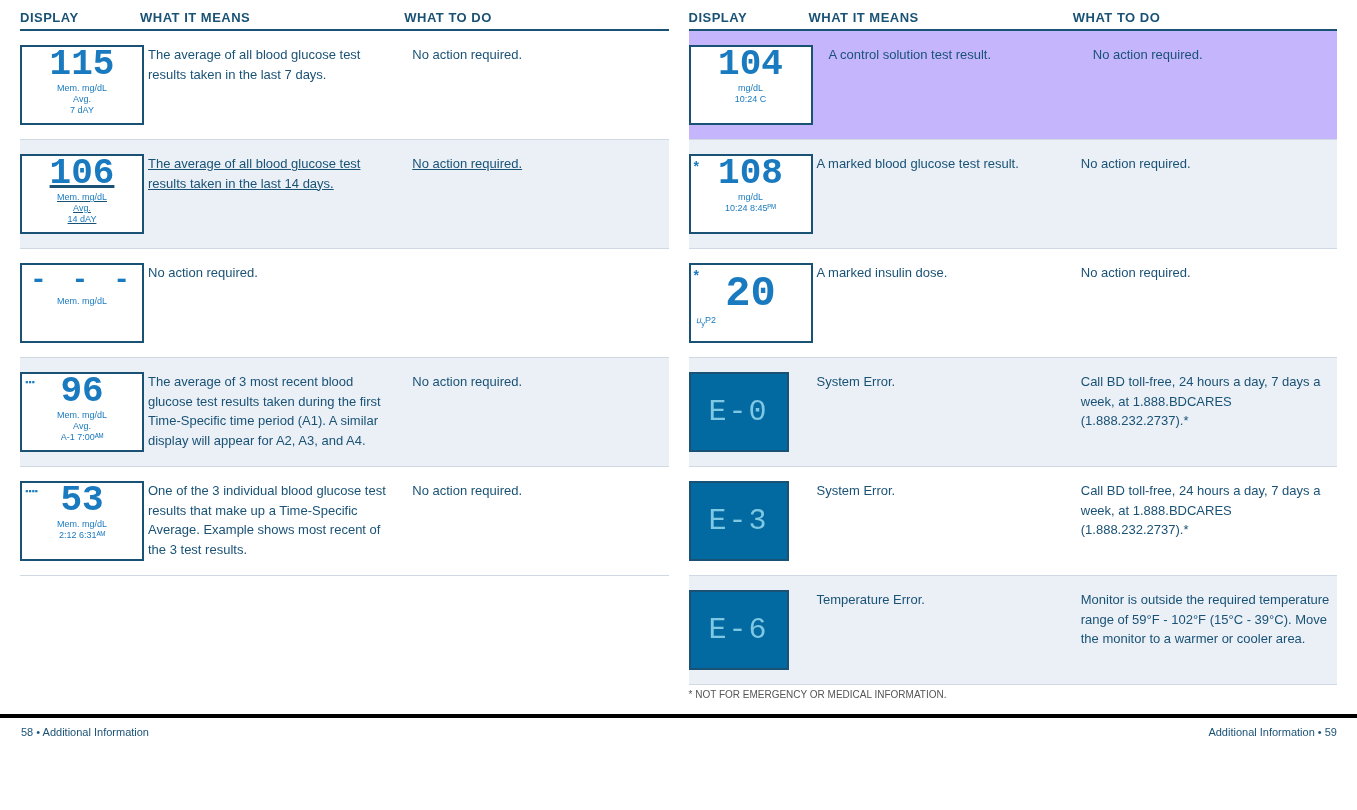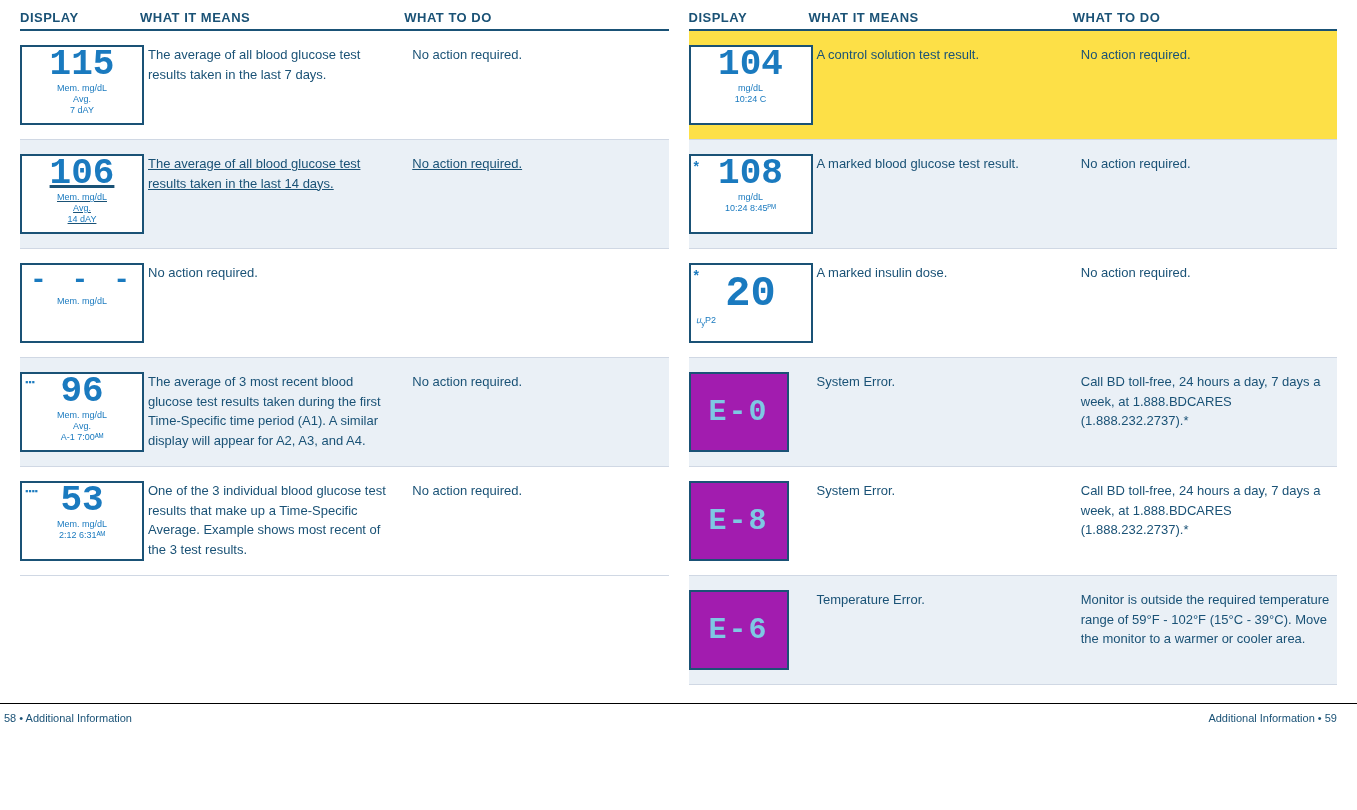--- a/index.html
+++ b/index.html
@@ -239,7 +239,7 @@
       <div class="col-title">WHAT TO DO</div>
     </div>
 
-    <div class="table-row right-table" style="background:#fde047;">
+    <div class="table-row right-table" style="background:#c4b5fd;gap:12px;">
       <div class="display-cell">
         <div class="display-img blue-border">
           <div class="lcd-num-large">104</div>

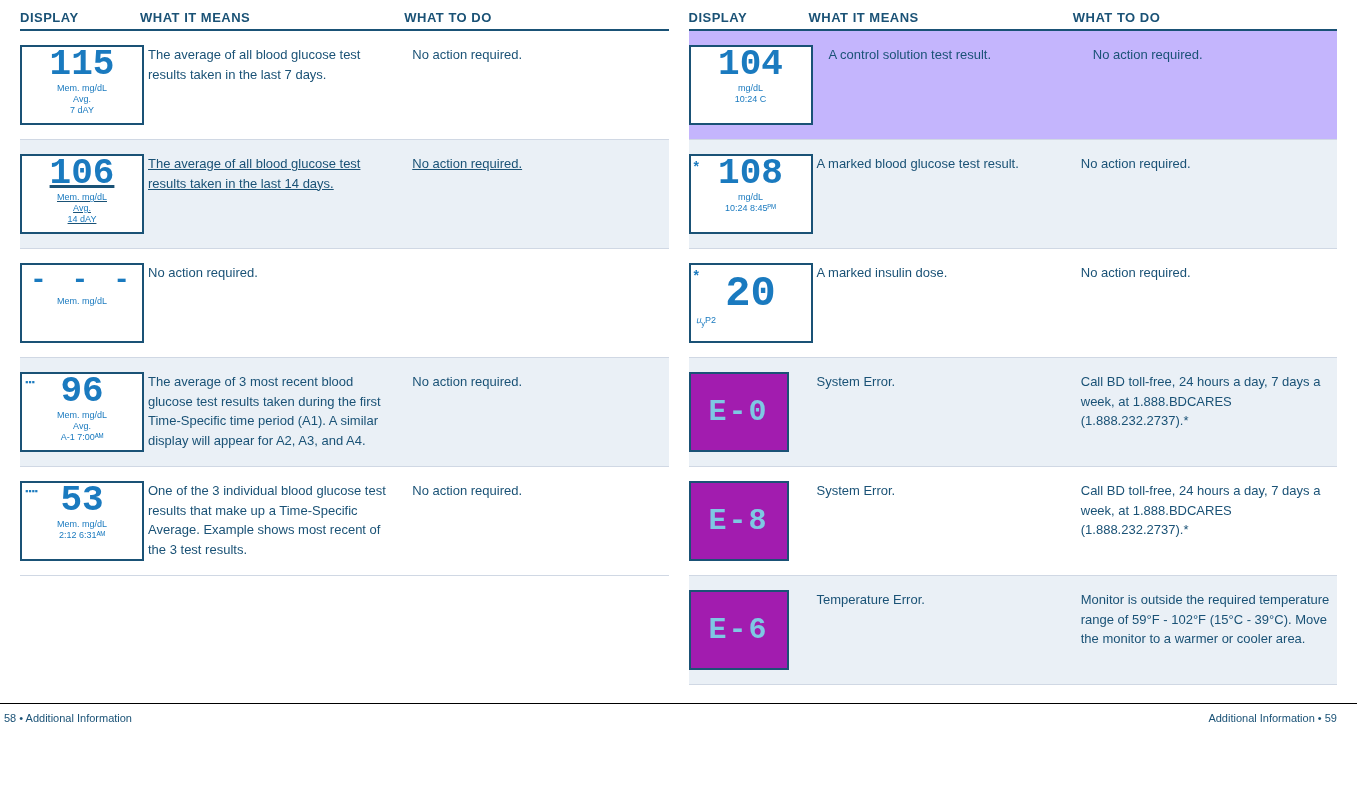--- a/index.html
+++ b/index.html
@@ -89,11 +89,11 @@
       letter-spacing: 4px;
     }
     .error-display {
-      background: #a21caf;
+      background: #0369a1;
       color: #7ec8e3;
       font-family: 'Courier New', monospace;
       font-size: 30px;
-      font-weight: bold;
+      font-weight: normal;
       width: 100px;
       height: 80px;
       border: 2px solid #1a5276;

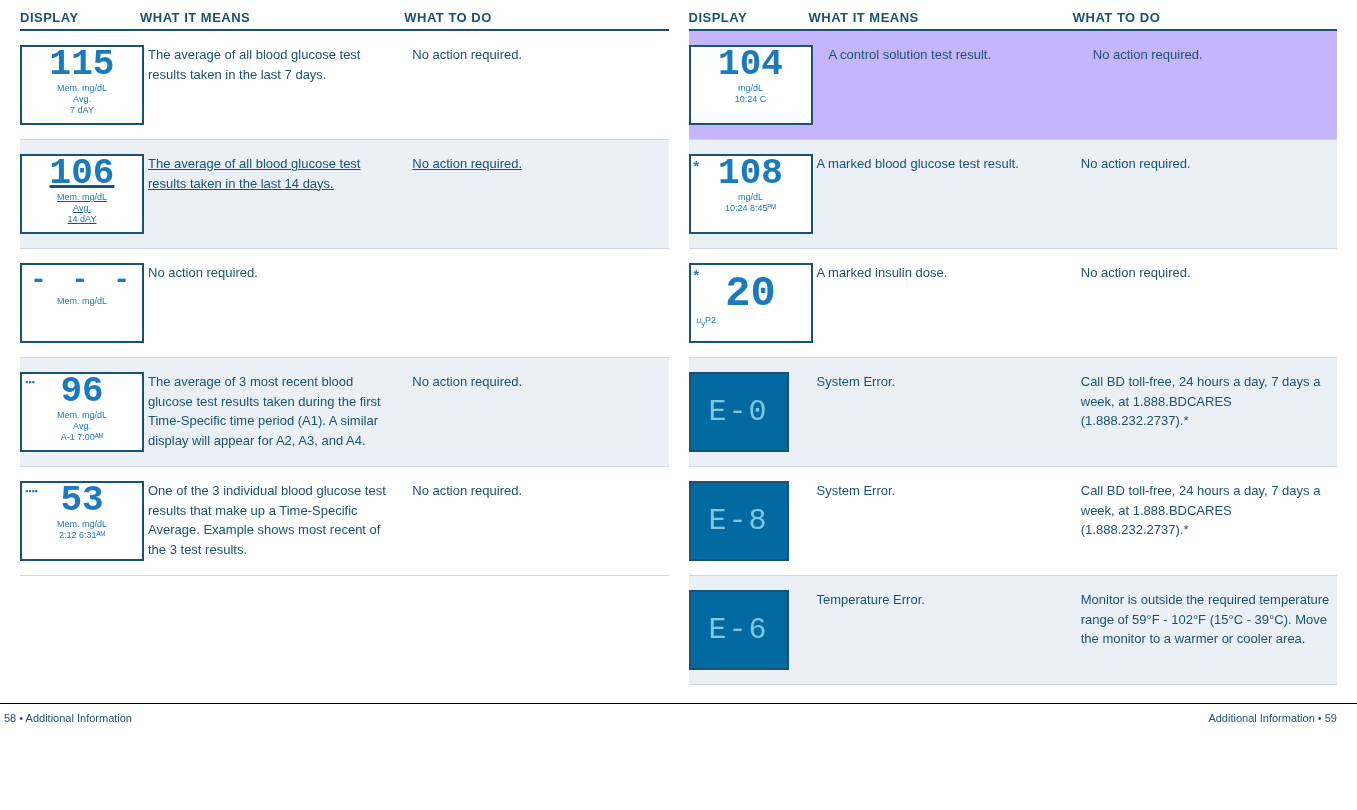--- a/index.html
+++ b/index.html
@@ -303,7 +303,7 @@
 
     <div class="table-row right-table" style="background:#fff;">
       <div class="display-cell">
-        <div class="error-display">E-8</div>
+        <div class="error-display">E-3</div>
       </div>
       <div class="what-means-cell">
         <span>System Error.</span>

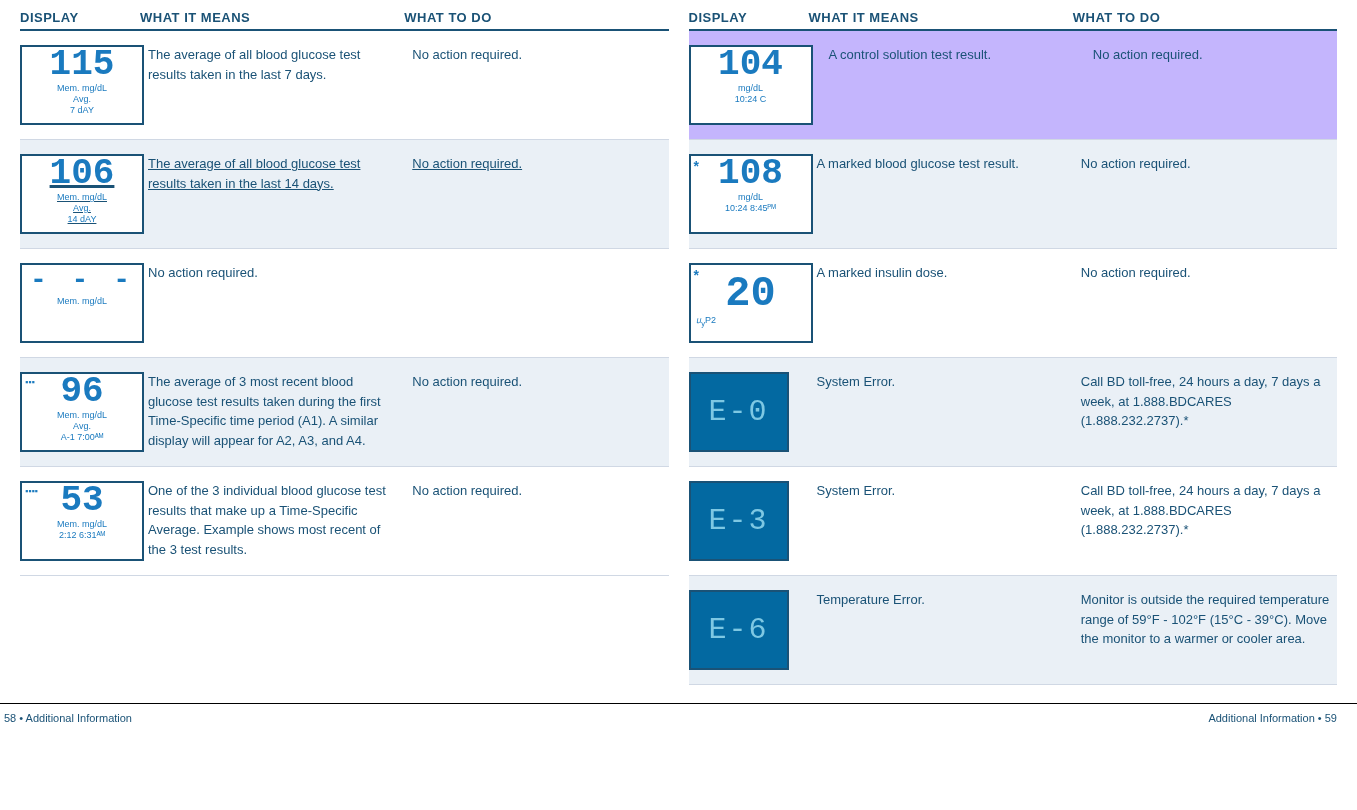--- a/index.html
+++ b/index.html
@@ -325,6 +325,9 @@
       </div>
     </div>
 
+    <div class="star-note">
+      <span>* NOT FOR EMERGENCY OR MEDICAL INFORMATION.</span>
+    </div>
 
   </div>
 </div>

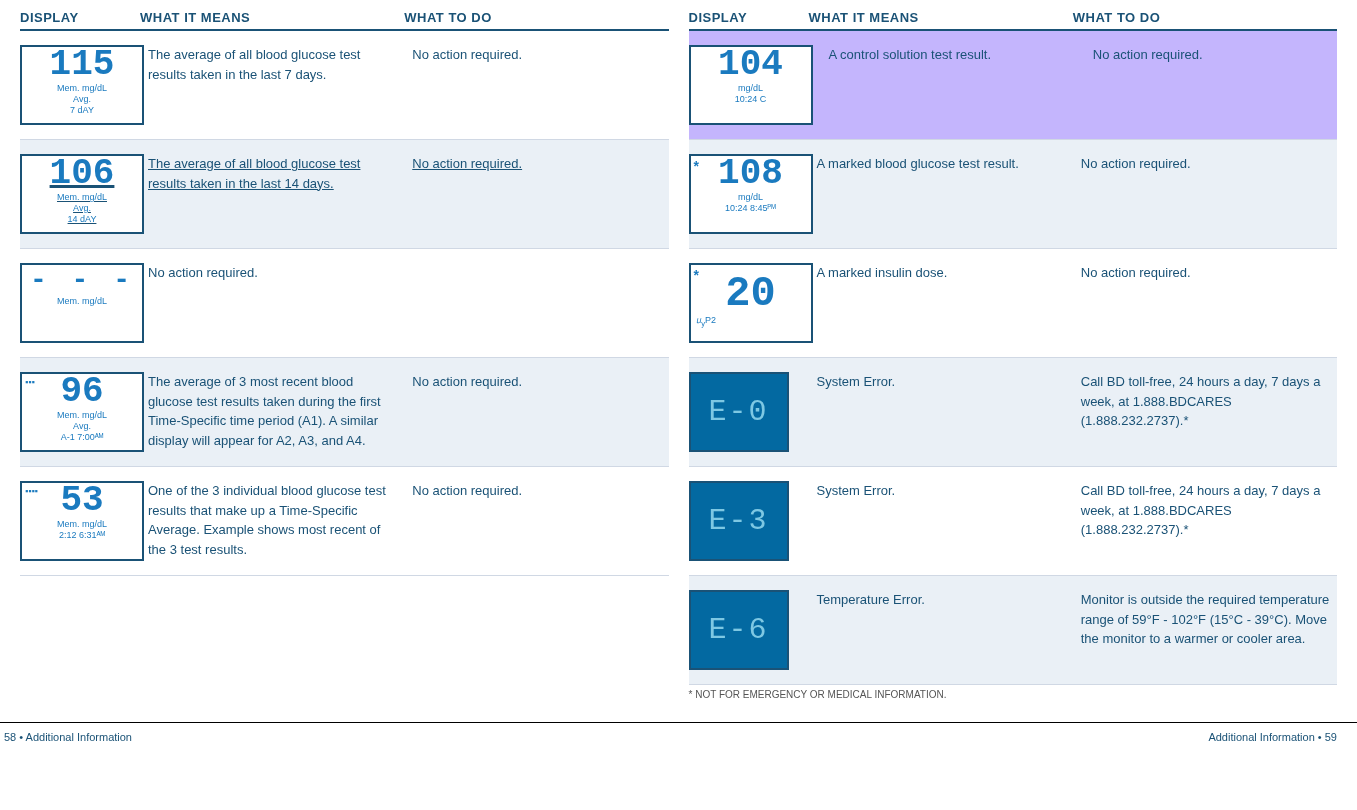--- a/index.html
+++ b/index.html
@@ -117,11 +117,10 @@
     .footer {
       display: flex;
       justify-content: space-between;
-      padding: 8px 20px 4px 4px;
+      padding: 8px 20px 4px 21px;
       font-size: 11px;
       color: #1a5276;
-      border-top: 1px solid #000000;
-      margin-top: 8px;
+      border-top: 4px solid #000000;
     }
     .star-note {
       font-size: 10px;

